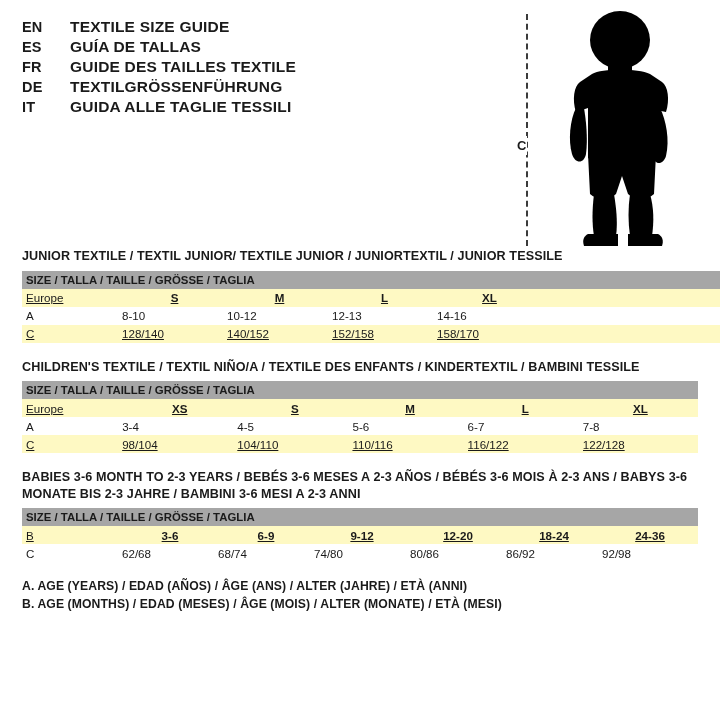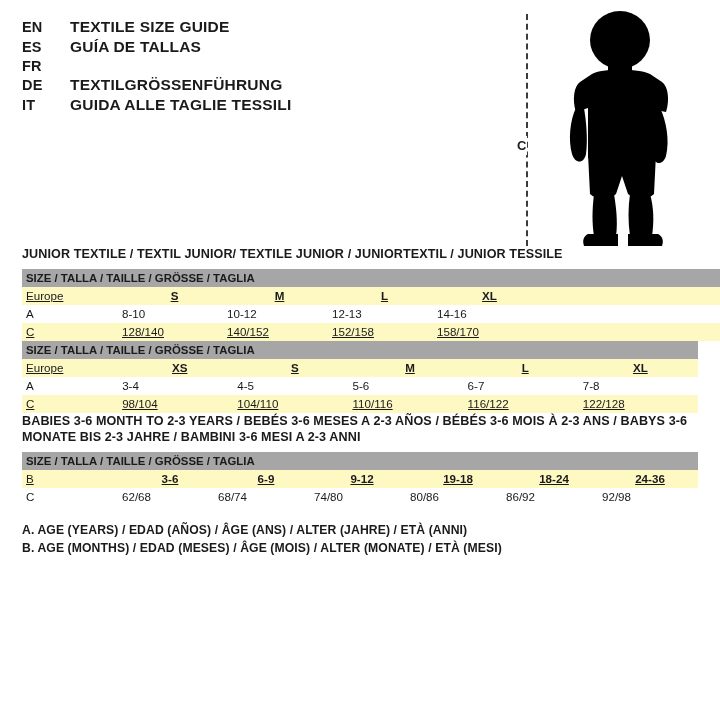--- a/index.html
+++ b/index.html
@@ -152,6 +152,7 @@
     </div>
     <div class="title-row">
       <span class="title-lang">FR</span>
+      <span class="title-text">GUIDE DES TAILLES TEXTILE</span>
     </div>
     <div class="title-row">
       <span class="title-lang">DE</span>

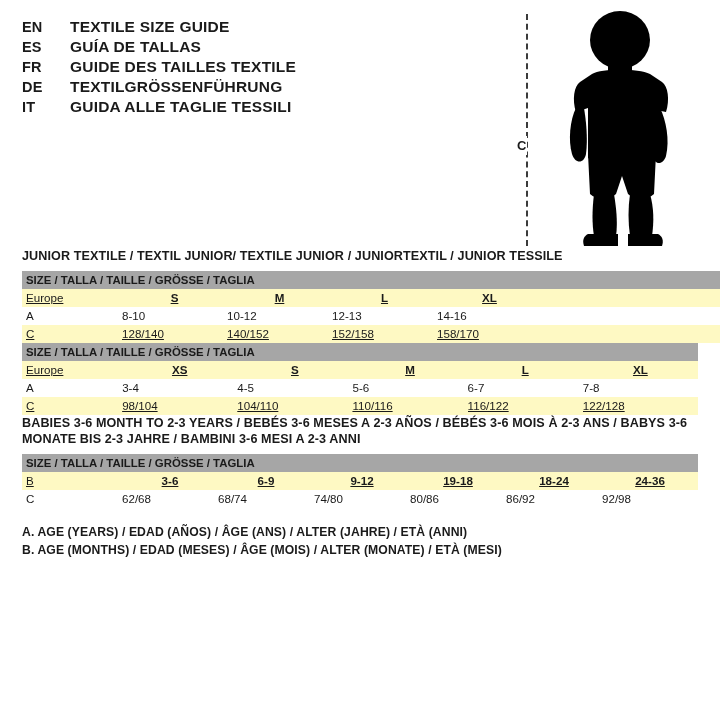--- a/index.html
+++ b/index.html
@@ -121,7 +121,7 @@
     padding: 0;
   }
 
-  .tbl-block { margin-bottom: 0; }
+  .tbl-block { margin-bottom: 16px; }
 
   
 

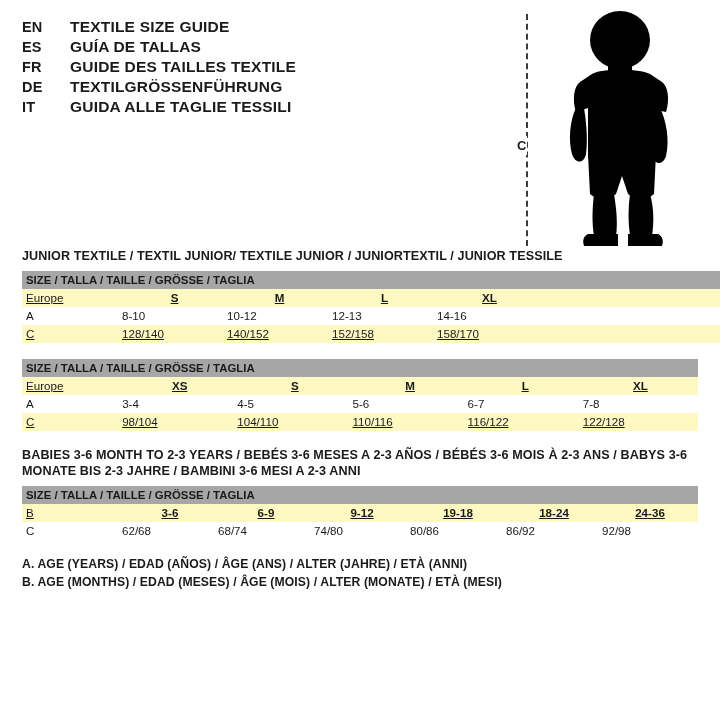--- a/index.html
+++ b/index.html
@@ -239,6 +239,7 @@
   </div>
 
   <div class="tbl-block">
+    <div class="section-head">CHILDREN'S TEXTILE / TEXTIL NIÑO/A / TEXTILE DES ENFANTS / KINDERTEXTIL / BAMBINI TESSILE</div>
     <table>
       <colgroup>
         <col style="width:100px">

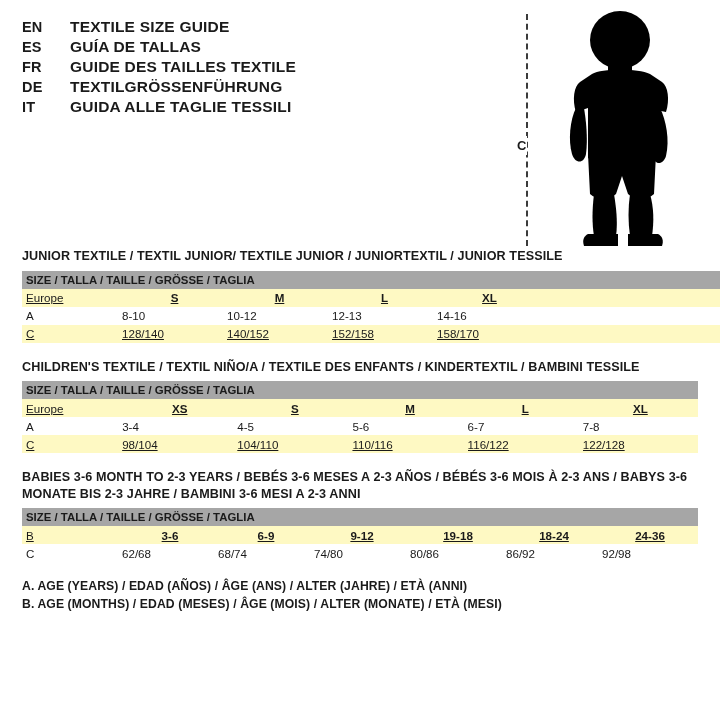--- a/index.html
+++ b/index.html
@@ -302,7 +302,7 @@
           <td class="hval">3-6</td>
           <td class="hval">6-9</td>
           <td class="hval">9-12</td>
-          <td class="hval">19-18</td>
+          <td class="hval">12-20</td>
           <td class="hval">18-24</td>
           <td class="hval">24-36</td>
         </tr>

